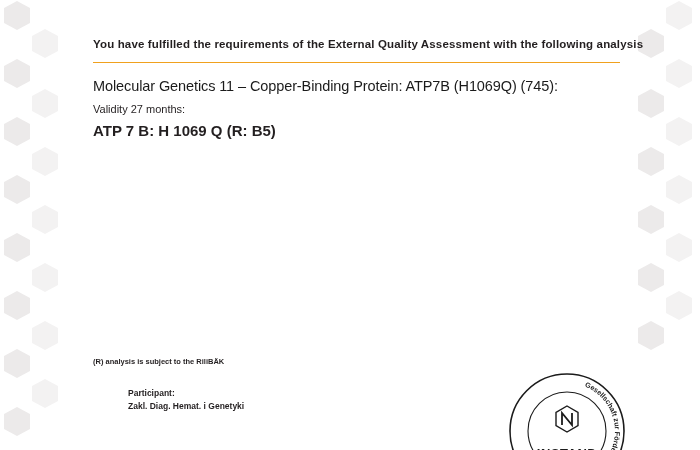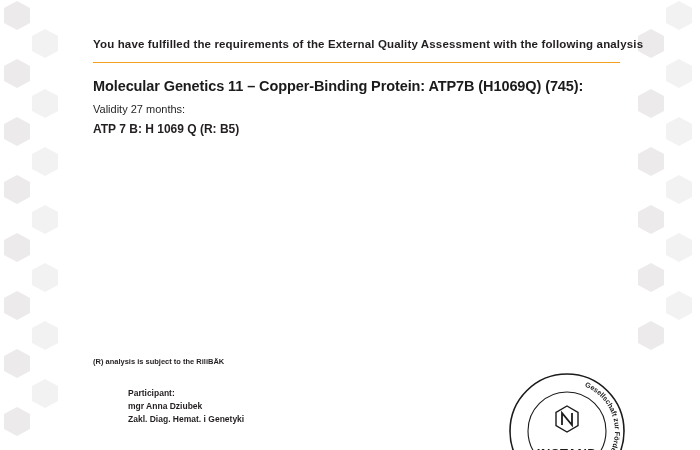--- a/index.html
+++ b/index.html
@@ -90,7 +90,7 @@
     left: 93px;
     right: 40px;
     font-size: 14.5px;
-    font-weight: bold;
+    font-weight: normal;
     color: #1b1b1b;
     letter-spacing: -0.1px;
   }

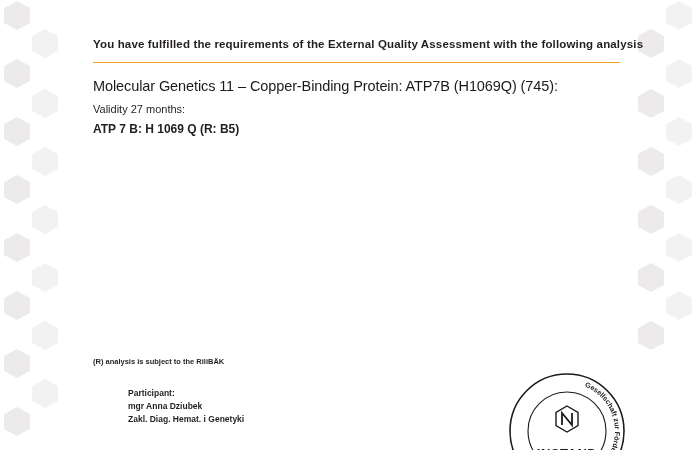--- a/index.html
+++ b/index.html
@@ -107,7 +107,7 @@
     position: absolute;
     top: 122px;
     left: 93px;
-    font-size: 12px;
+    font-size: 15px;
     font-weight: bold;
     color: #231f20;
   }

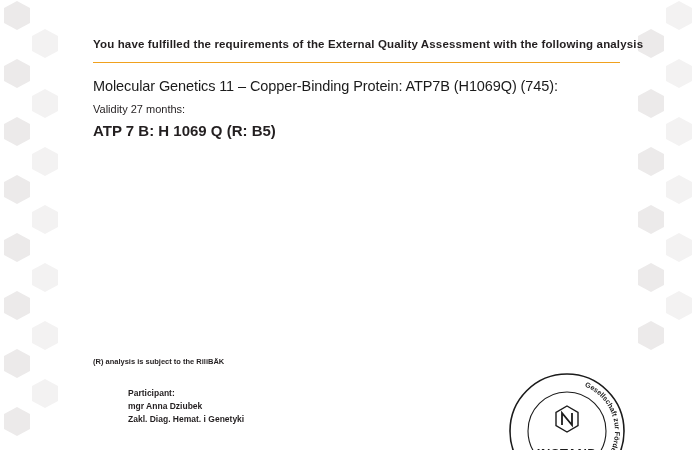--- a/index.html
+++ b/index.html
@@ -207,7 +207,6 @@
 
   <div class="participant">
     <div>Participant:</div>
-    <div>mgr Anna Dziubek</div>
     <div>Zakl. Diag. Hemat. i Genetyki</div>
   </div>
 

